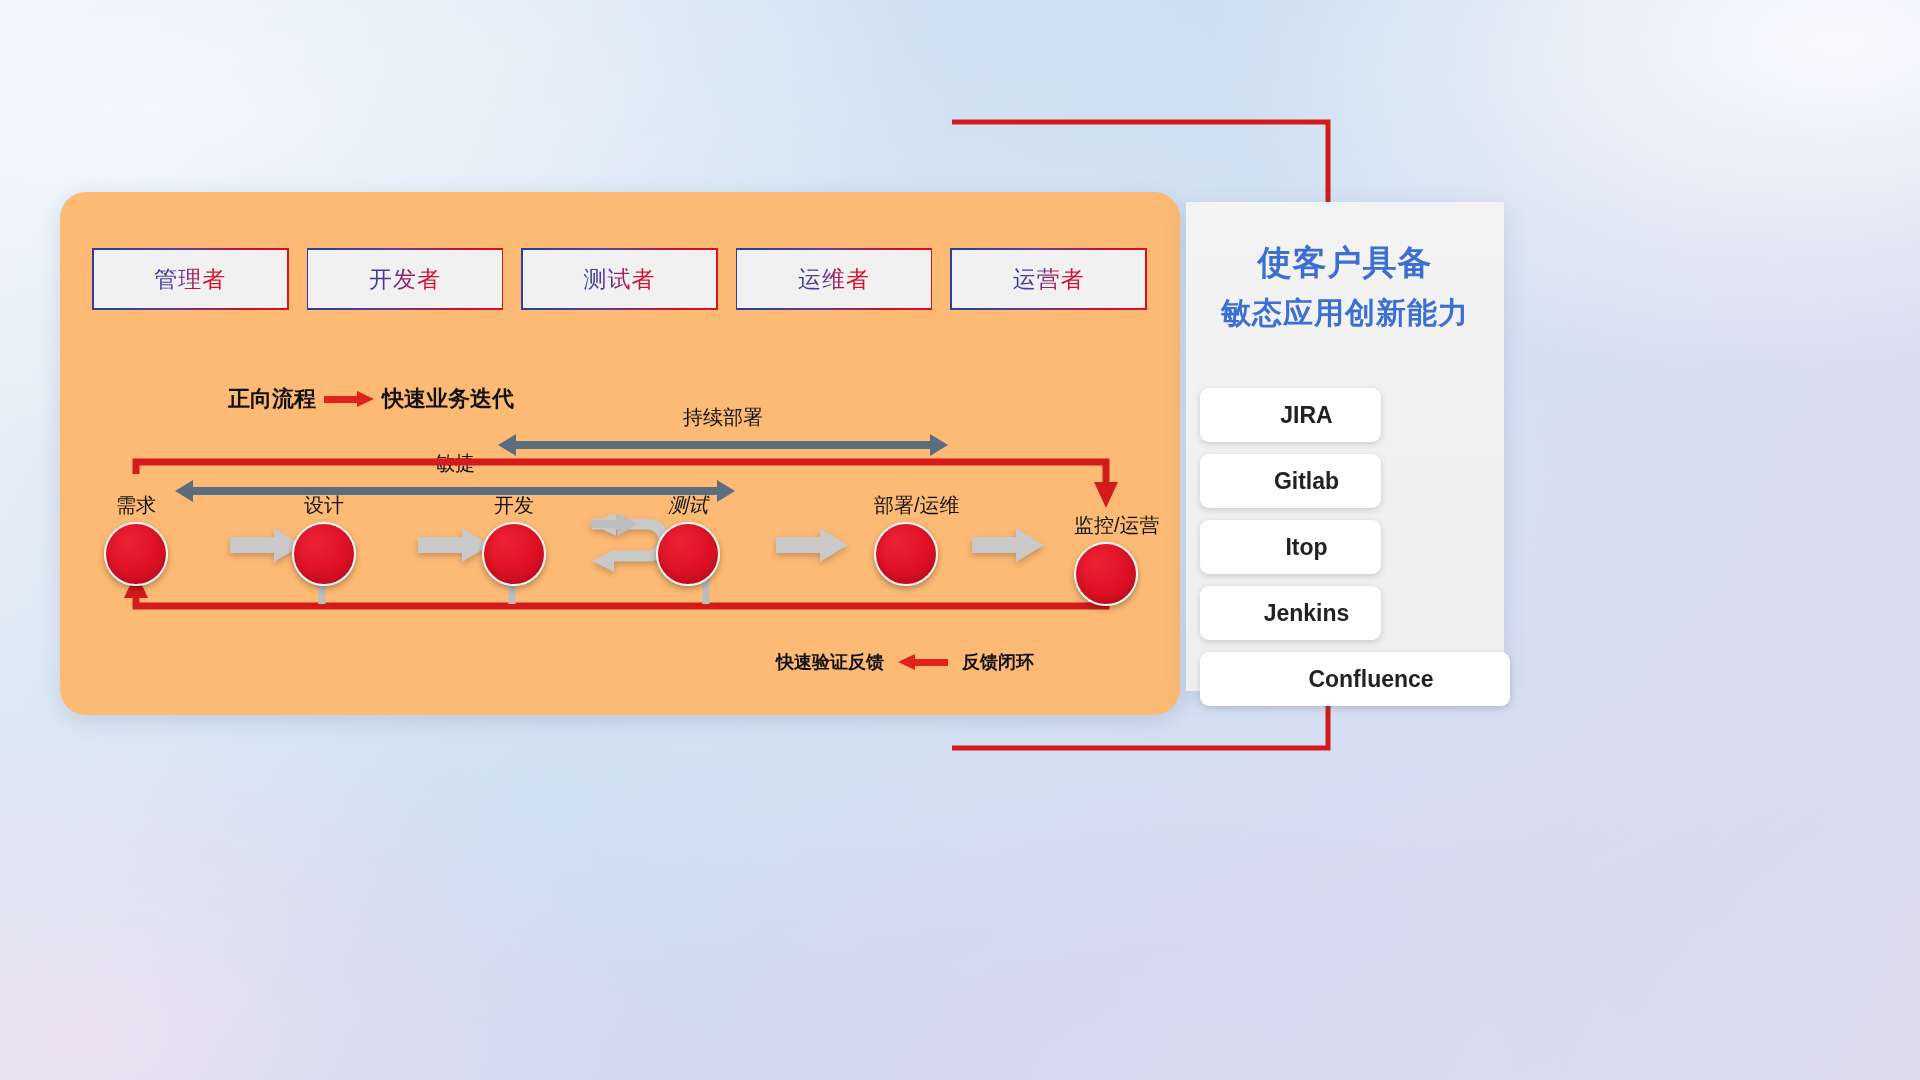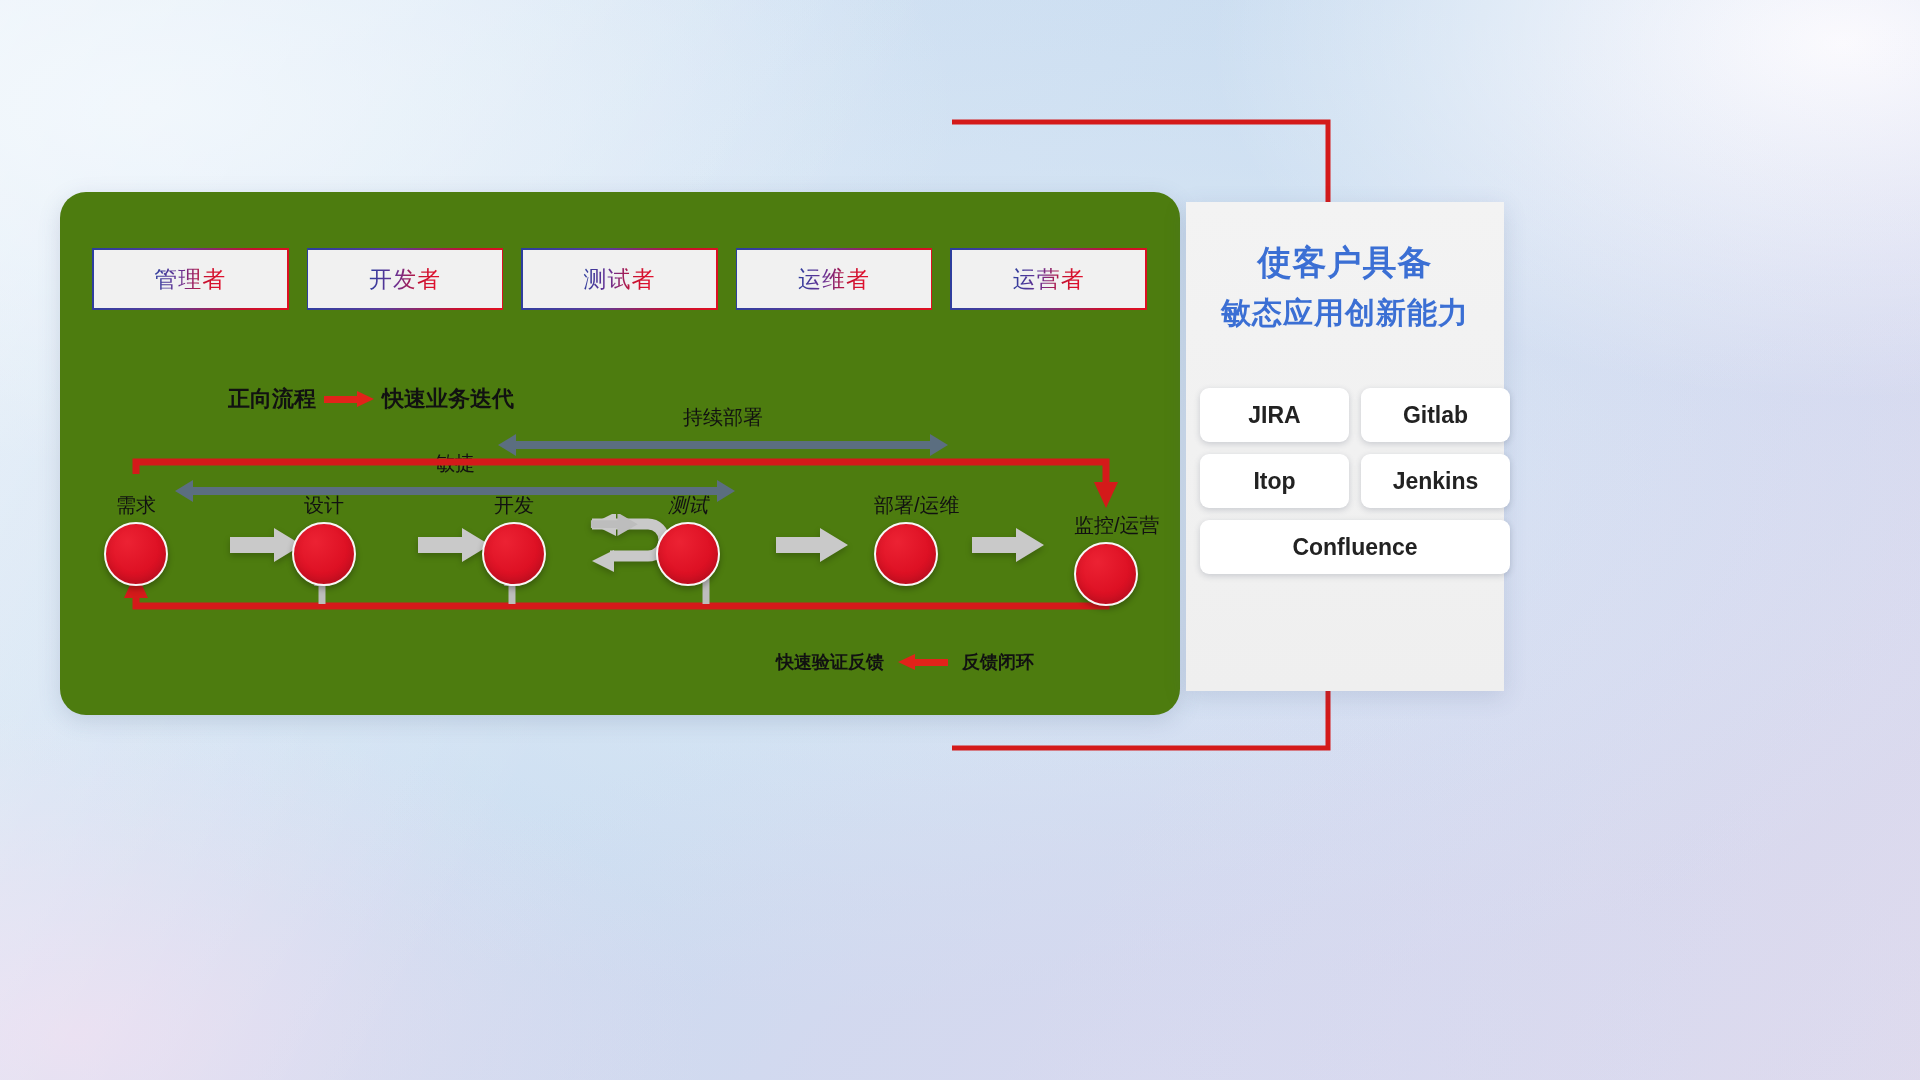--- a/index.html
+++ b/index.html
@@ -27,7 +27,7 @@
 
   
   #card{position:absolute;left:60px;top:192px;width:1120px;height:523px;
-        background:#4d7c0f;border-radius:26px;box-shadow:0 6px 22px rgba(70,90,130,.18);}
+        background:#fdba74;border-radius:26px;box-shadow:0 6px 22px rgba(70,90,130,.18);}
 
   
   #roles{position:absolute;left:32px;top:56px;width:1055px;height:62px;display:flex;gap:18px;}

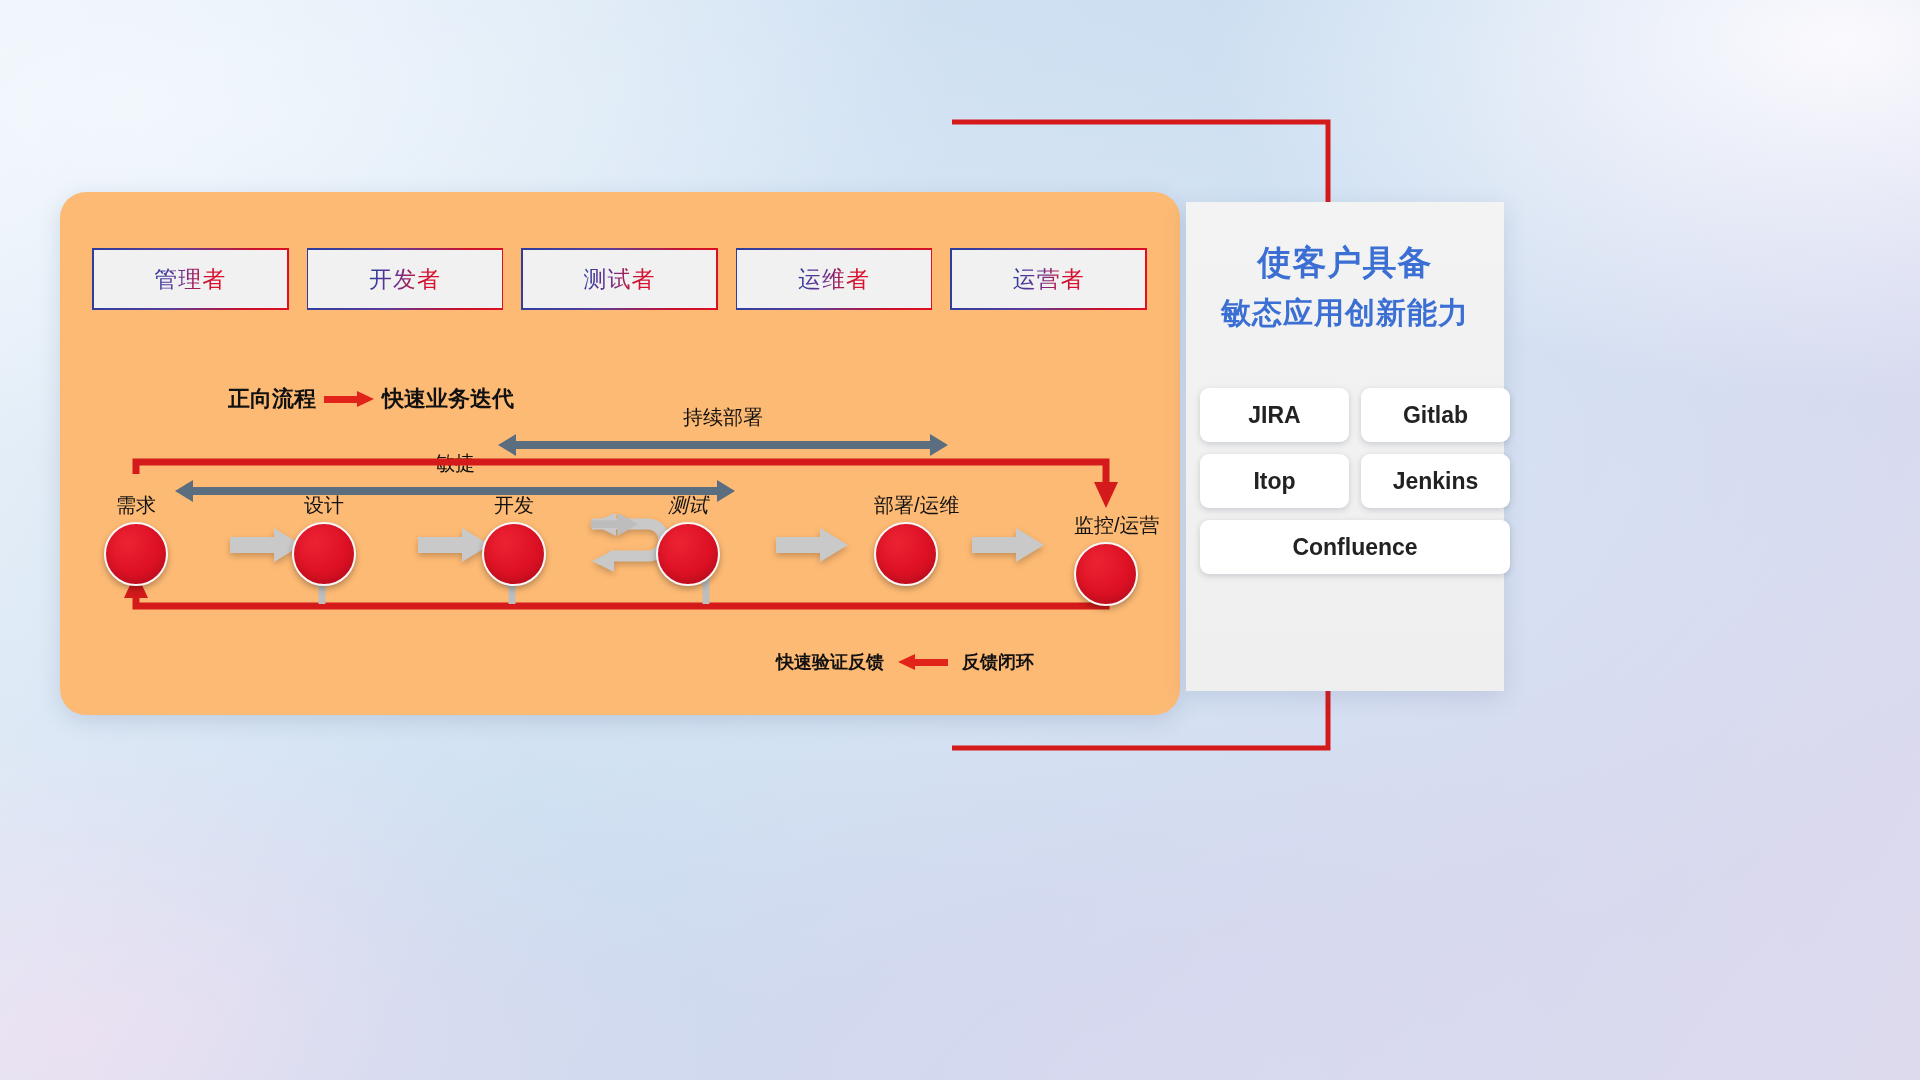--- a/index.html
+++ b/index.html
@@ -99,7 +99,7 @@
         display:flex;flex-wrap:wrap;gap:12px;}
   .tool{background:#fff;border-radius:9px;height:54px;display:flex;align-items:center;
         justify-content:center;font-size:23px;font-weight:bold;color:#222;
-        box-shadow:0 2px 6px rgba(60,70,90,.22);}
+        box-shadow:0 2px 6px rgba(60,70,90,.22);padding-left:32px;}
   .tool.half{width:149px;}
   .tool.full{width:310px;}
 </style>

